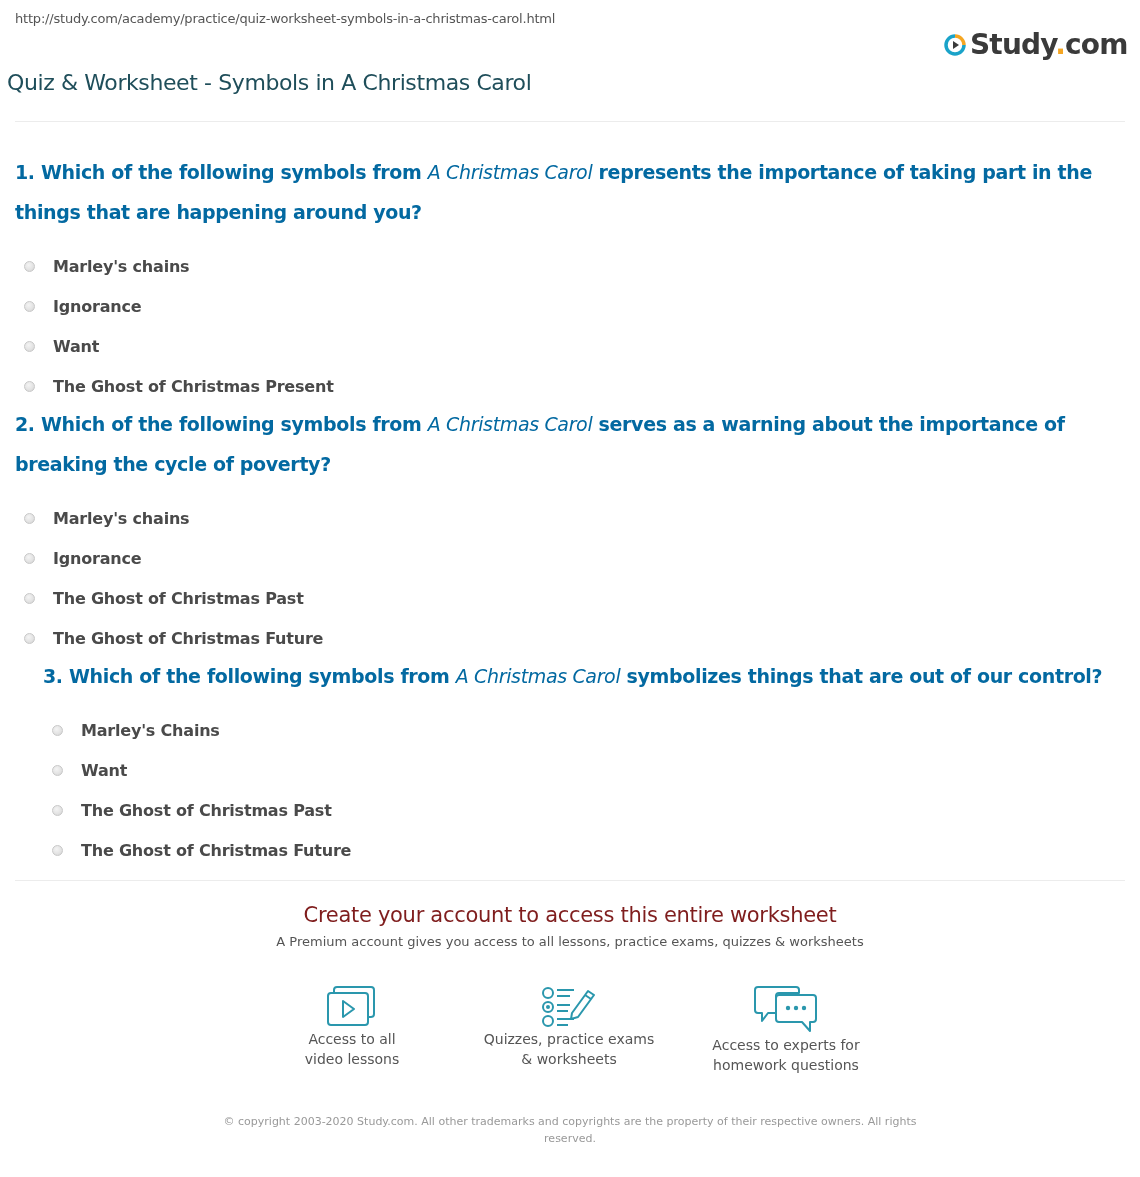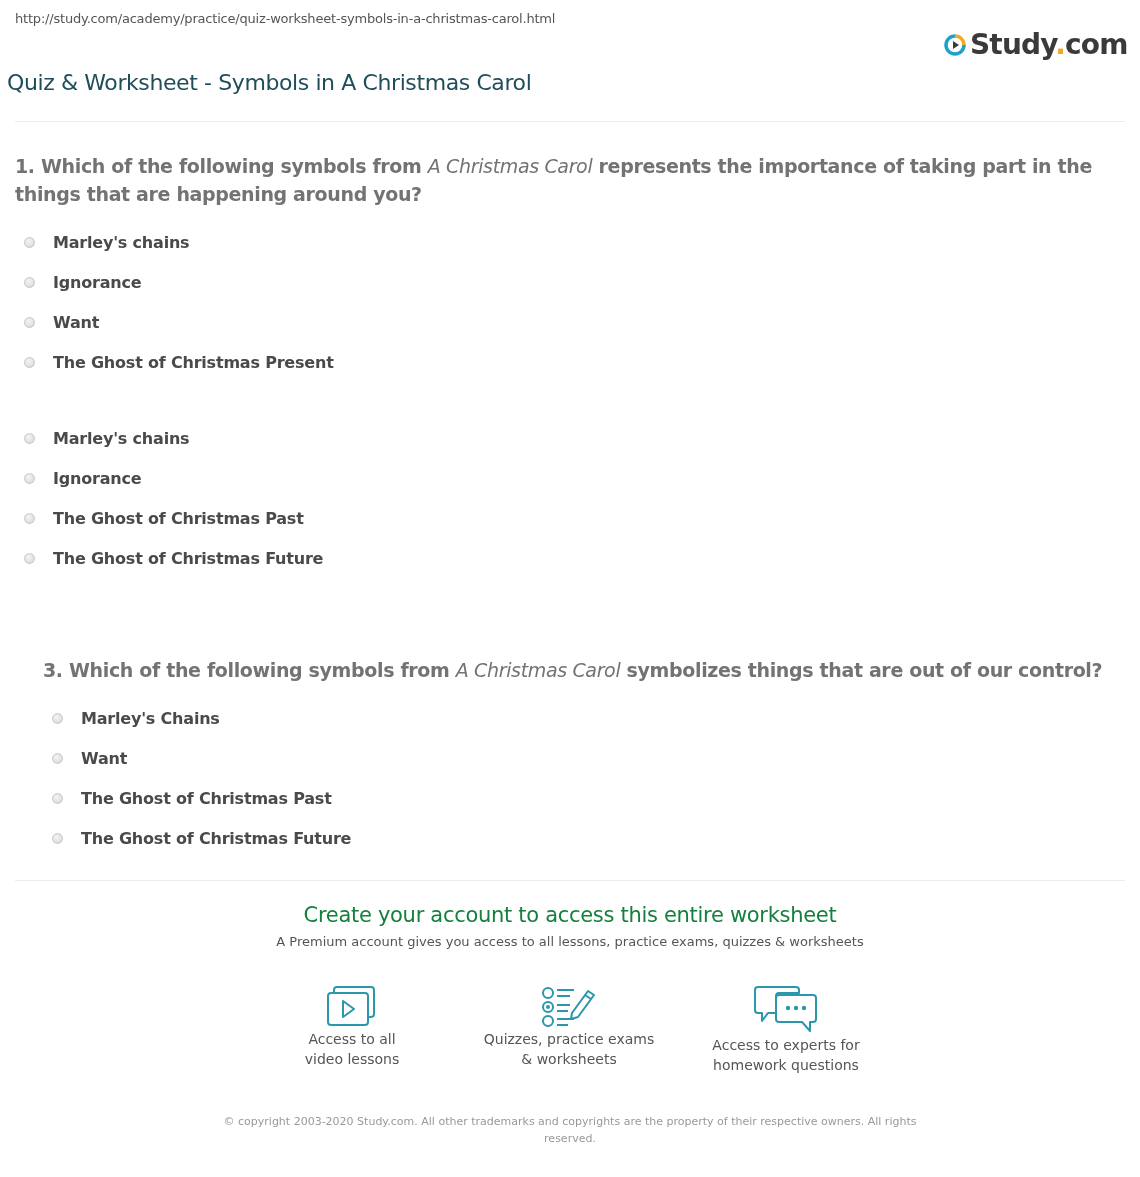--- a/index.html
+++ b/index.html
@@ -17,7 +17,7 @@
   .title-rule { position: absolute; left: 15px; right: 15px; top: 121px; height: 1px; background: #ececec; }
 
   .question { position: absolute; left: 15px; width: 1105px; }
-  .q-text { font-size: 19px; font-weight: bold; color: #737373; line-height: 28px; letter-spacing: -0.35px; }
+  .q-text { font-size: 19px; font-weight: bold; color: #0369a1; line-height: 40px; letter-spacing: -0.35px; }
   .q-text em { font-weight: normal; font-style: italic; }
   .options { list-style: none; margin-top: 14px; }
   .option { display: flex; align-items: center; height: 40px; cursor: pointer; }

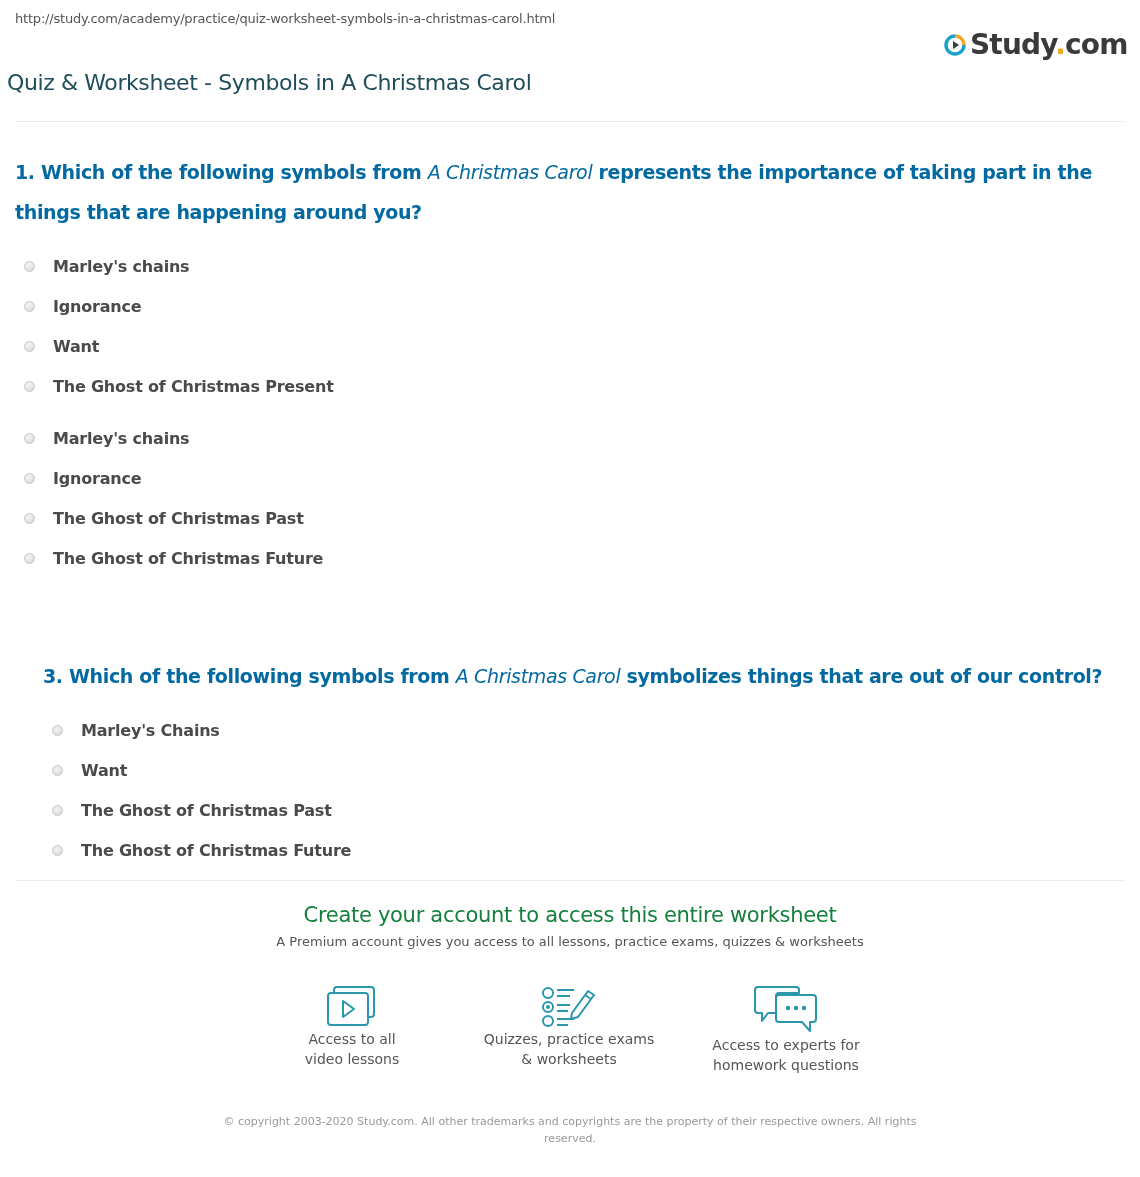--- a/index.html
+++ b/index.html
@@ -76,6 +76,9 @@
 </div>
 
 <div class="question" style="top:404px;">
+  <div class="q-text">
+    <span>2.</span> <span>Which of the following symbols from</span> <em>A Christmas Carol</em> <span>serves as a warning about the importance of breaking the cycle of poverty?</span>
+  </div>
   <ul class="options">
     <li class="option">
         <span class="radio"></span>

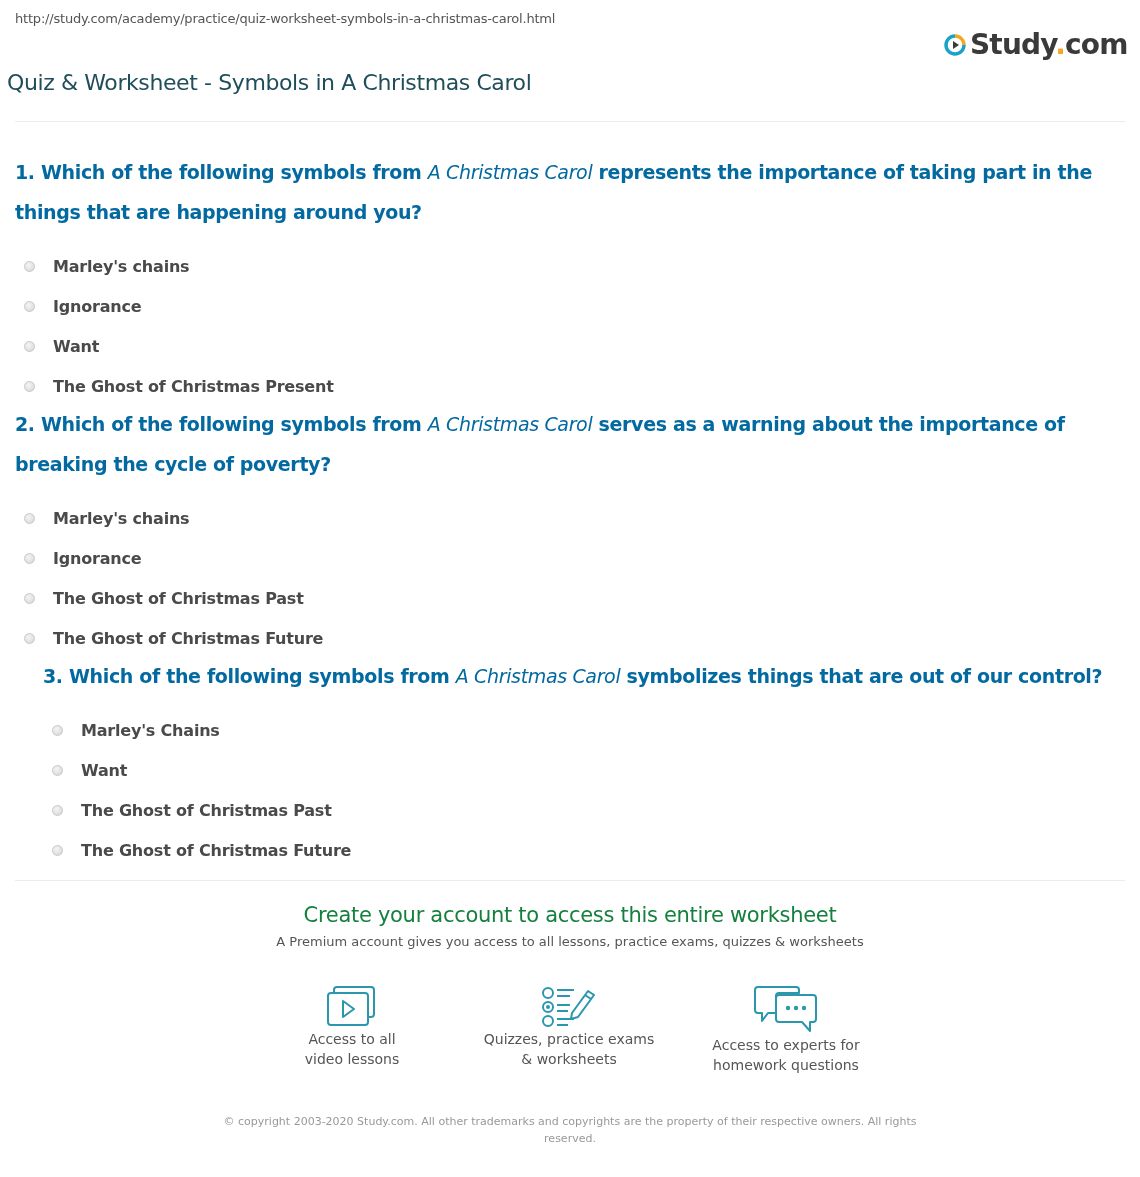--- a/index.html
+++ b/index.html
@@ -25,7 +25,7 @@
   .opt-label { font-size: 16px; color: #4a4a4a; letter-spacing: -0.2px; font-weight: bold; }
 
   .cta-rule { position: absolute; left: 15px; right: 15px; top: 880px; height: 1px; background: #ececec; }
-  .cta-title { position: absolute; left: 0; width: 1140px; top: 903px; text-align: center; font-size: 21px; color: #15803d; font-weight: normal; letter-spacing: -0.3px; }
+  .cta-title { position: absolute; left: 0; width: 1140px; top: 903px; text-align: center; font-size: 21px; color: #7f1d1d; font-weight: normal; letter-spacing: -0.3px; }
   .cta-sub { position: absolute; left: 0; width: 1140px; top: 934px; text-align: center; font-size: 13px; color: #555; }
 
   .feature { position: absolute; top: 985px; width: 200px; text-align: center; }

